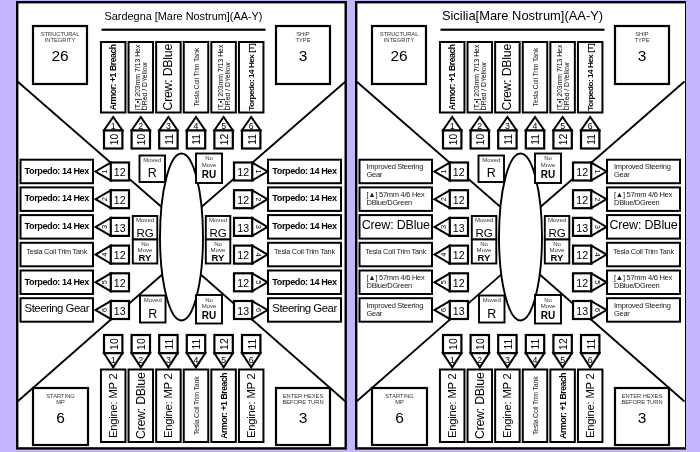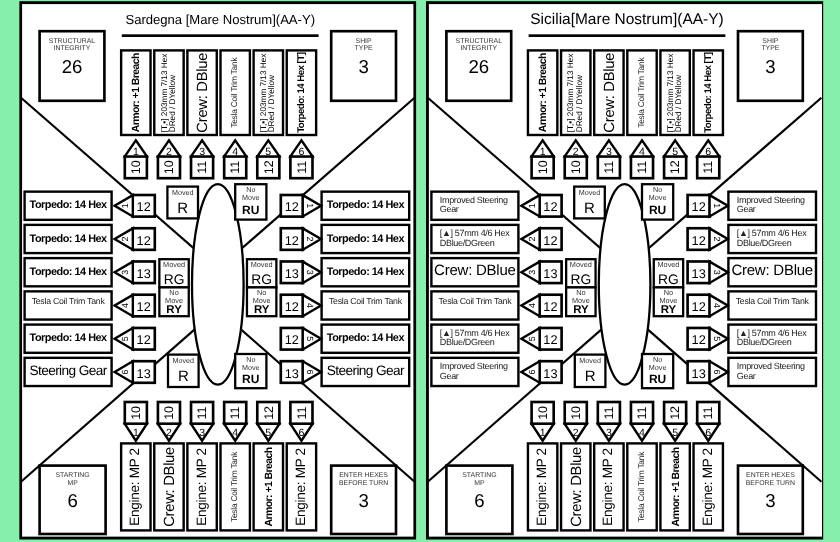--- a/index.html
+++ b/index.html
@@ -2,7 +2,7 @@
 <html><head><meta charset="utf-8">
 <style>
 html,body{margin:0;padding:0;background:#fff;}
-#stage{position:relative;width:700px;height:452px;background:#86efac;overflow:hidden;}
+#stage{position:relative;width:700px;height:452px;background:#c4b5fd;overflow:hidden;}
 svg{position:absolute;top:0;}
 text{font-family:"Liberation Sans",sans-serif;}
 </style></head>

